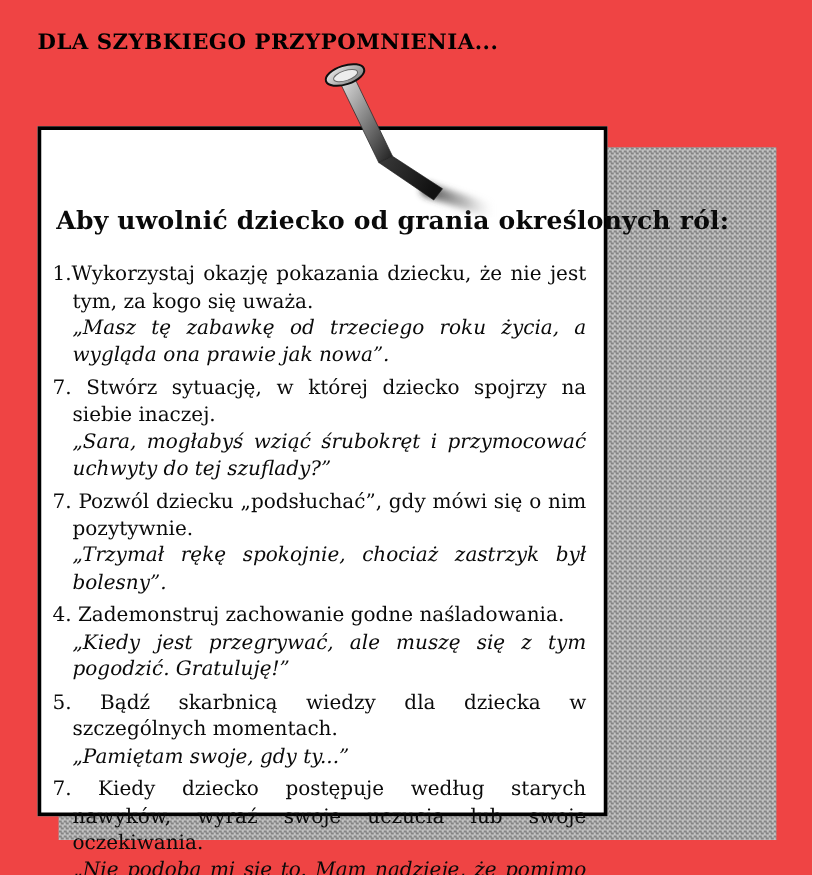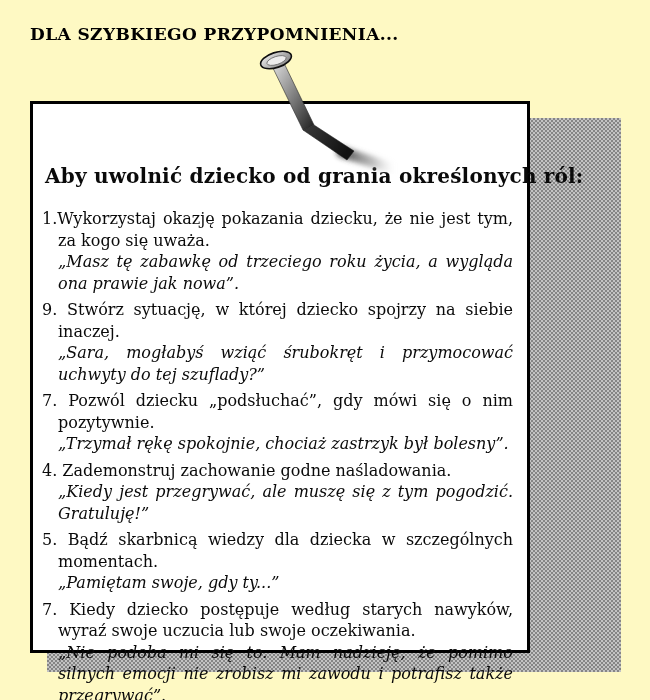--- a/index.html
+++ b/index.html
@@ -17,7 +17,7 @@
     position: relative;
     width: 650px;
     height: 700px;
-    background: #fef9c3;
+    background: #ef4444;
   }
   .page-header {
     position: absolute;

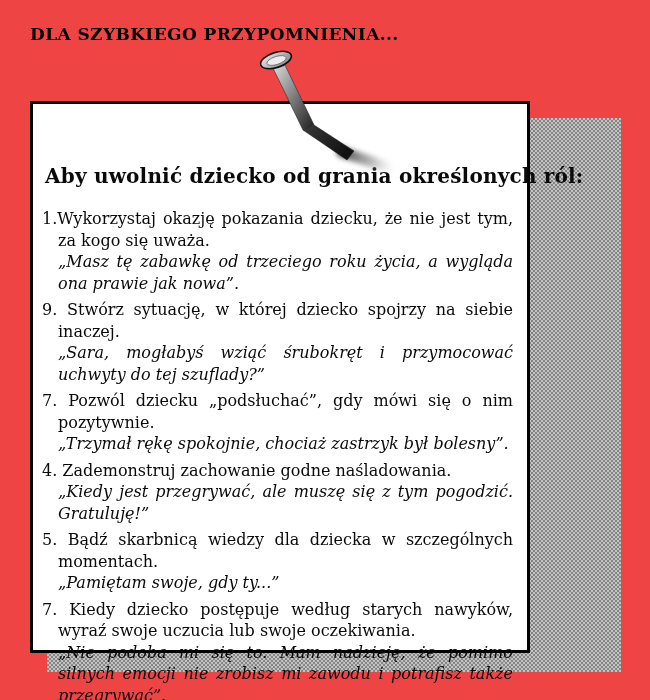--- a/index.html
+++ b/index.html
@@ -45,7 +45,7 @@
     position: absolute;
     left: 30px;
     top: 101px;
-    width: 500px;
+    width: 456px;
     height: 552px;
     background: #ffffff;
     border: 3px solid #000000;

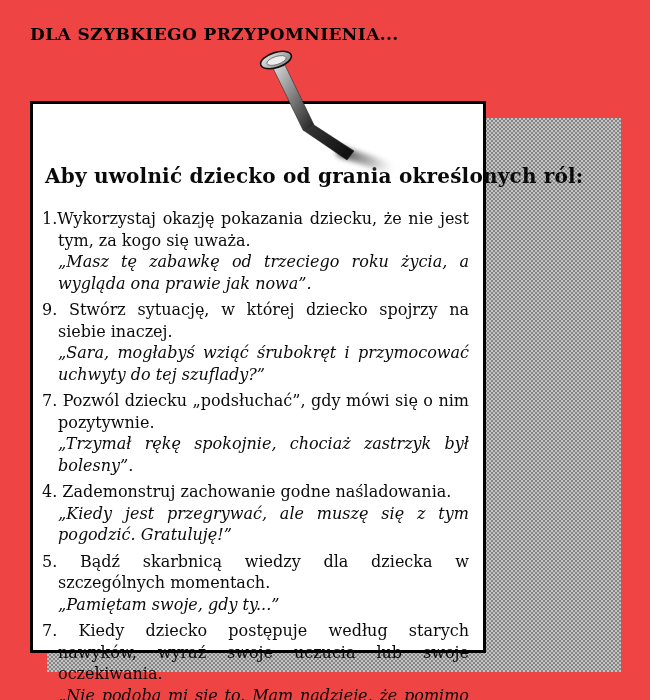--- a/index.html
+++ b/index.html
@@ -113,7 +113,7 @@
         </div>
 
         <div class="item">
-          <p class="main">9. Stwórz sytuację, w której dziecko spojrzy na siebie inaczej.</p>
+          <p class="main">7. Stwórz sytuację, w której dziecko spojrzy na siebie inaczej.</p>
           <p class="quote">„Sara, mogłabyś wziąć śrubokręt i przymocować uchwyty do tej szuflady?”</p>
         </div>
 

